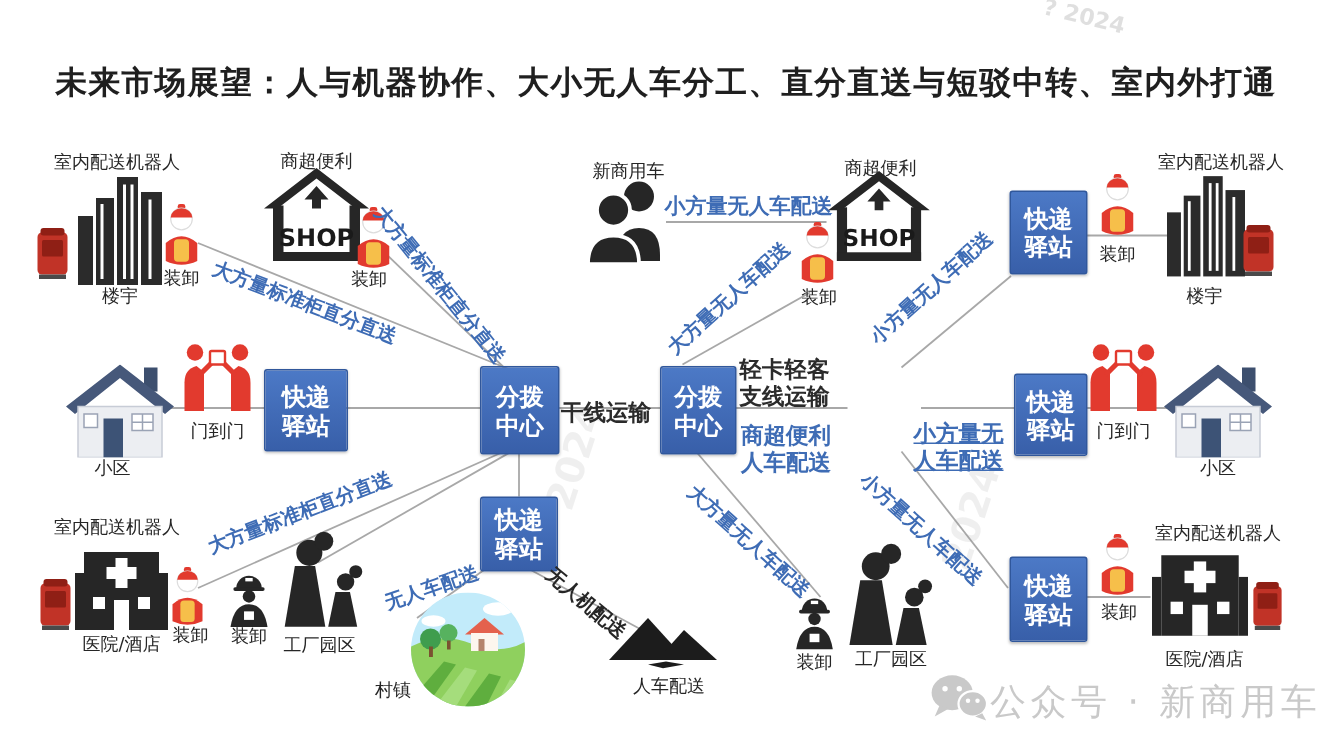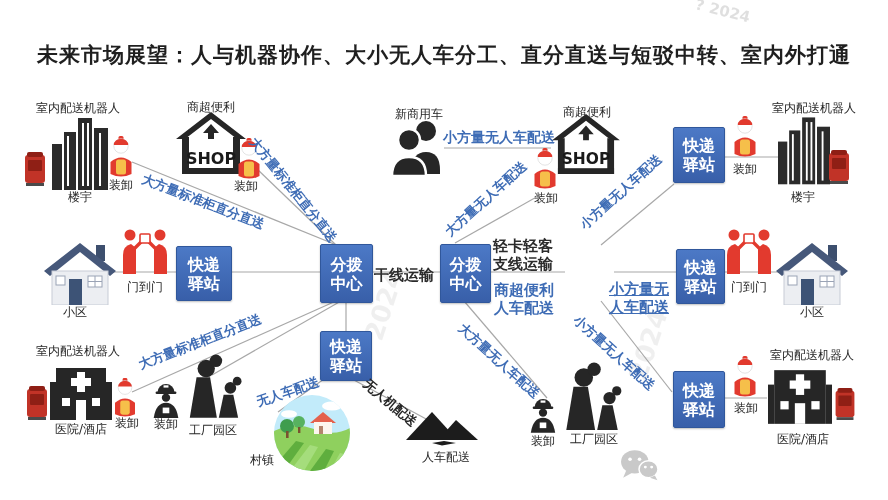--- a/index.html
+++ b/index.html
@@ -438,6 +438,7 @@
         <circle cx="30" cy="17" r="1.4" fill="#ffffff"></circle>
       </svg>
   </div>
+  <div class="brand">公众号 · 新商用车</div>
 
 </div>
 

